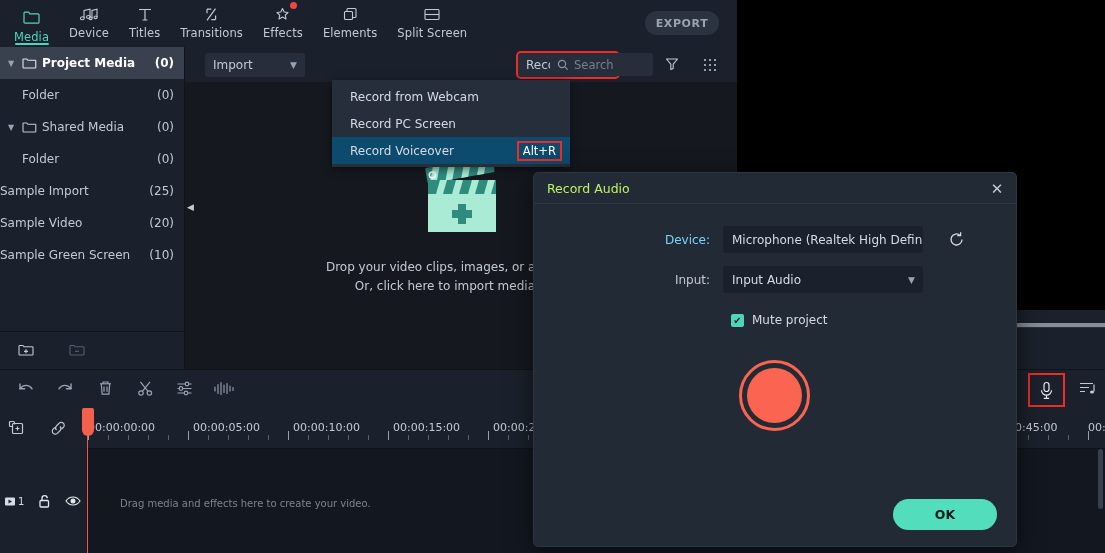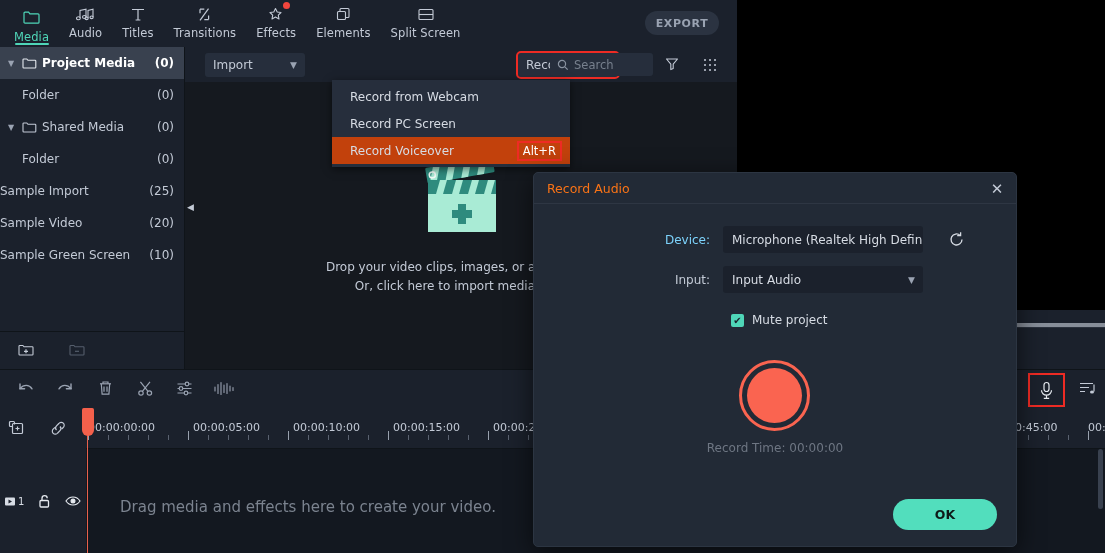--- a/index.html
+++ b/index.html
@@ -234,7 +234,7 @@
             </g>
           </svg>
       </span>
-      <span class="tlabel">Audio</span>
+      <span class="tlabel">Device</span>
     </div>
 
     <div class="tab">

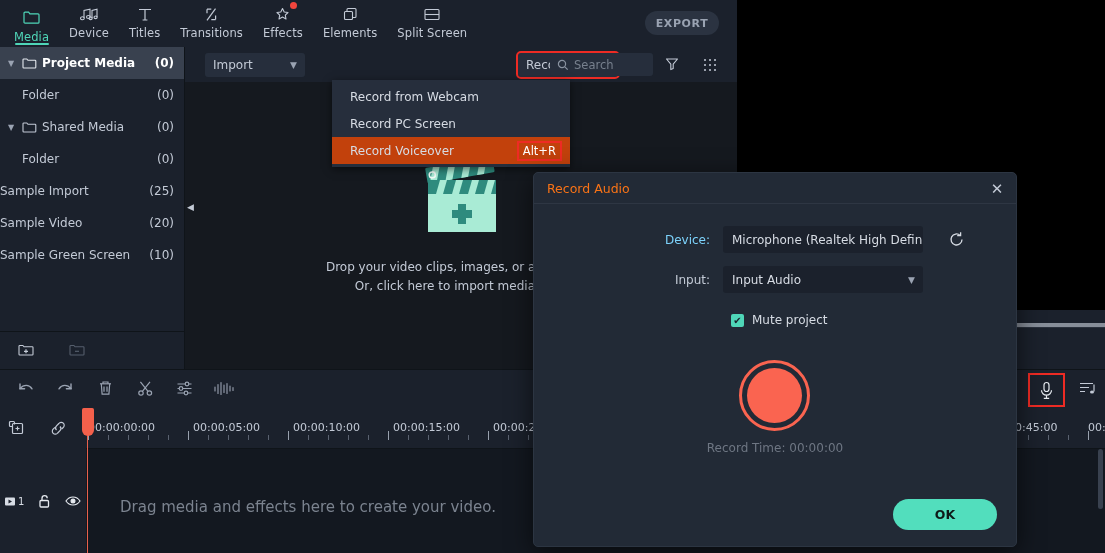--- a/index.html
+++ b/index.html
@@ -105,7 +105,7 @@
     position:relative; height:27px; display:flex; align-items:center;
     padding-left:18px; color:#D7DCE4; font-size:12px; cursor:pointer;
   }
-  .menuitem.hl{ background:#c2410c; }
+  .menuitem.hl{ background:#0c4a6e; }
   .menuitem .accel{
     position:absolute; right:10px; color:#FFFFFF; font-size:11.5px;
   }

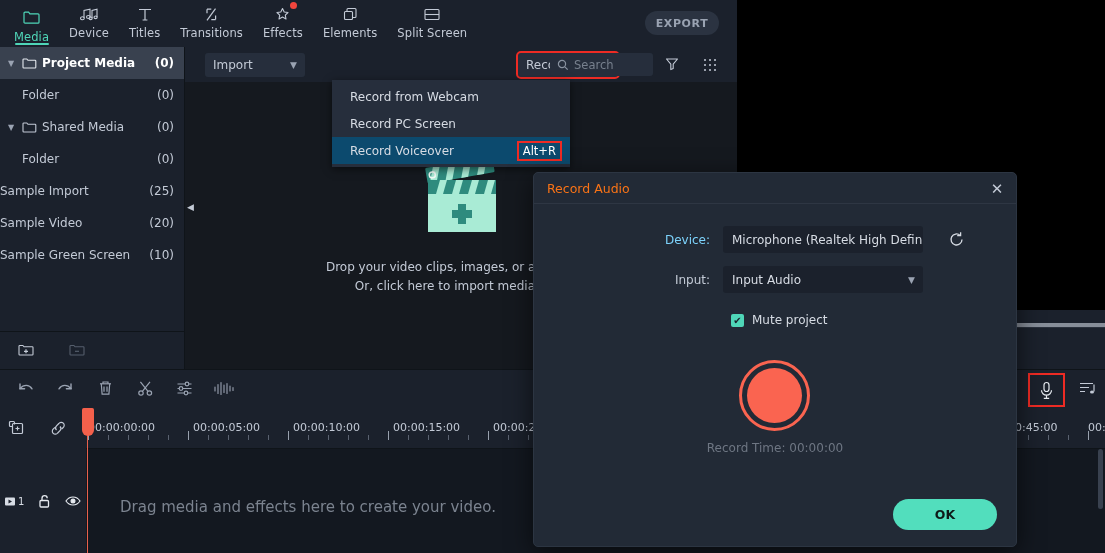--- a/index.html
+++ b/index.html
@@ -126,7 +126,7 @@
   .dlg-title{
     position:absolute; left:0; top:0; width:100%; height:31px;
     border-bottom:1px solid #2E3643; display:flex; align-items:center;
-    padding-left:13px; color:#f97316; font-size:12.5px;
+    padding-left:13px; color:#bef264; font-size:12.5px;
   }
   .dlg-close{
     position:absolute; right:9px; top:6px; width:20px; height:20px;

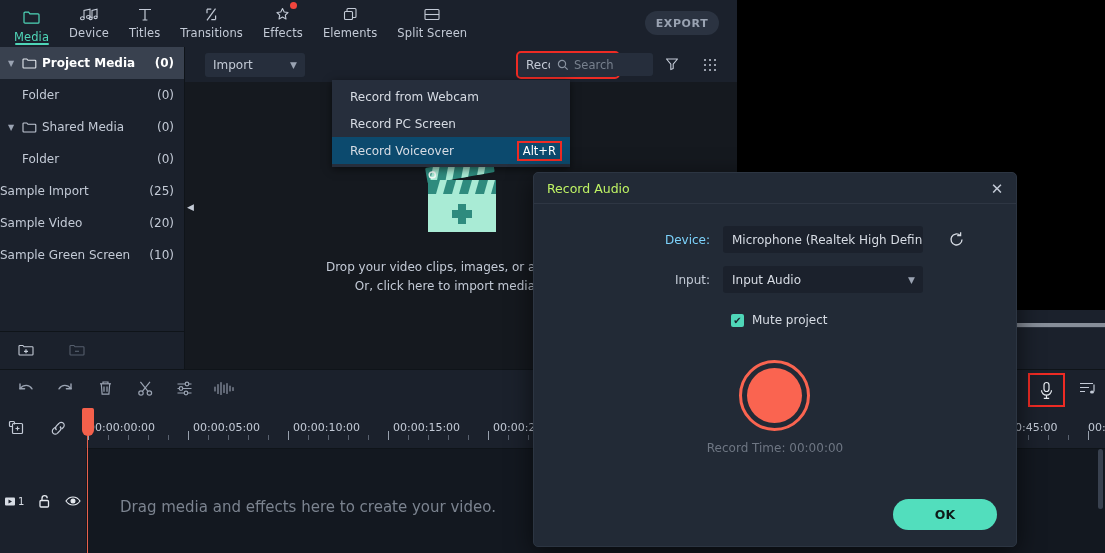--- a/index.html
+++ b/index.html
@@ -504,7 +504,6 @@
     <i></i>
   </div>
 
-  <div class="rectime" style="z-index:61;">Record Time: 00:00:00</div>
 
   <div class="okbtn" style="z-index:61;">OK</div>
 

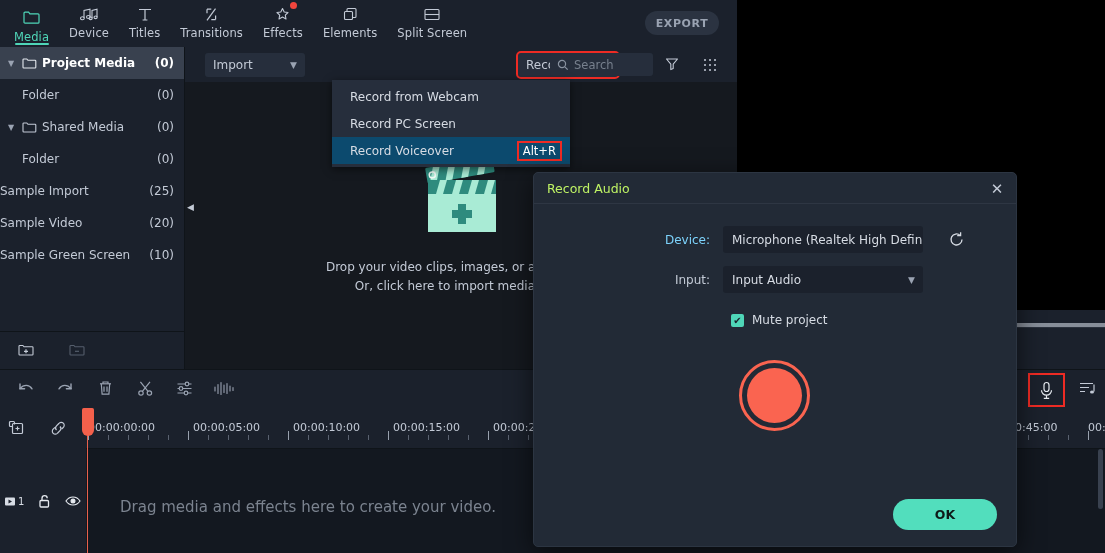--- a/index.html
+++ b/index.html
@@ -191,7 +191,7 @@
     background:#1B212C; display:flex; align-items:center; padding-left:4px; gap:14px;
   }
   .drag-hint{
-    position:absolute; left:120px; top:498px; color:#7B838F; font-size:15px;
+    position:absolute; left:120px; top:498px; color:#7B838F; font-size:10px;
   }
   .playhead{ position:absolute; left:87px; top:408px; width:1px; height:145px; background:#E8604C; z-index:8;}
   .playhead-knob{

